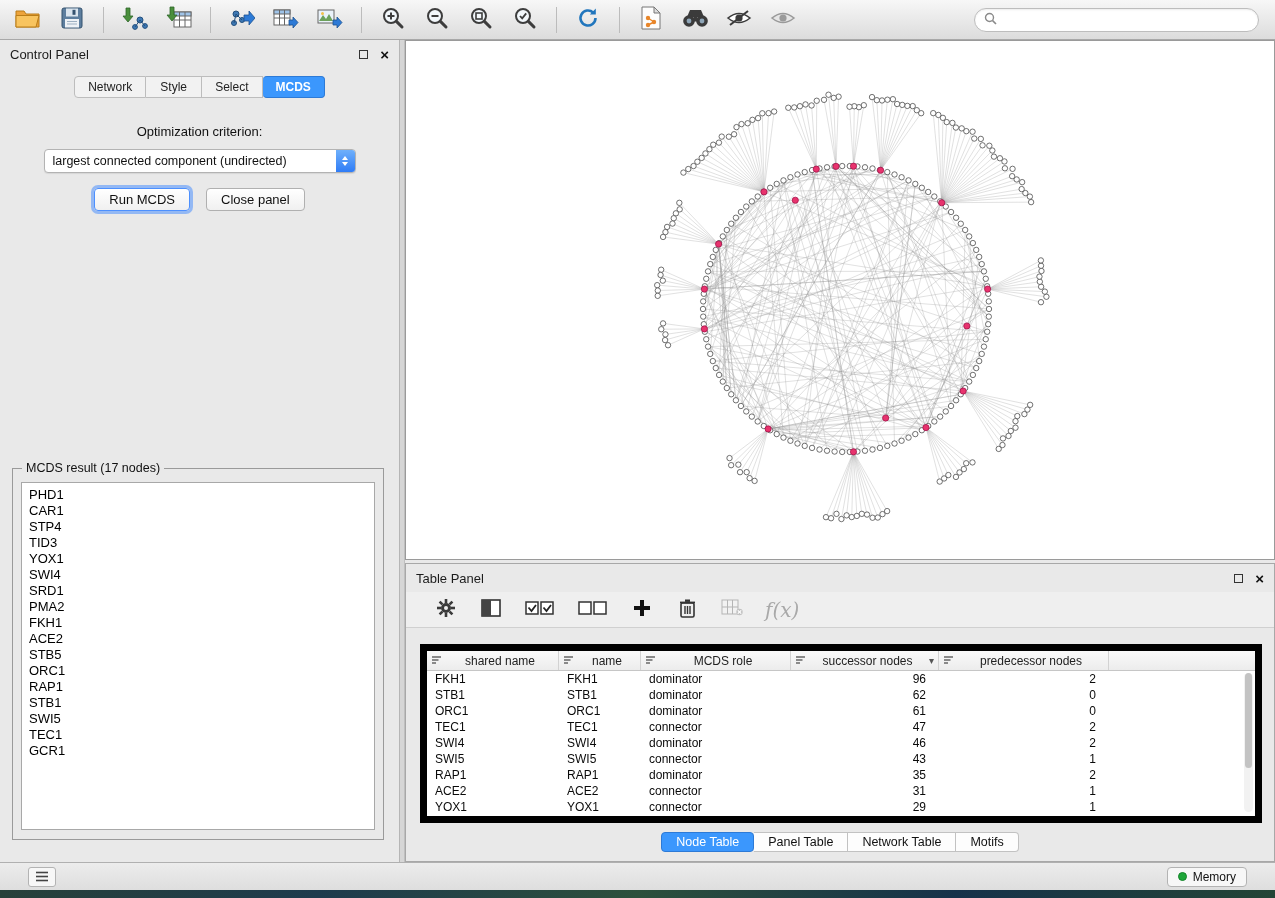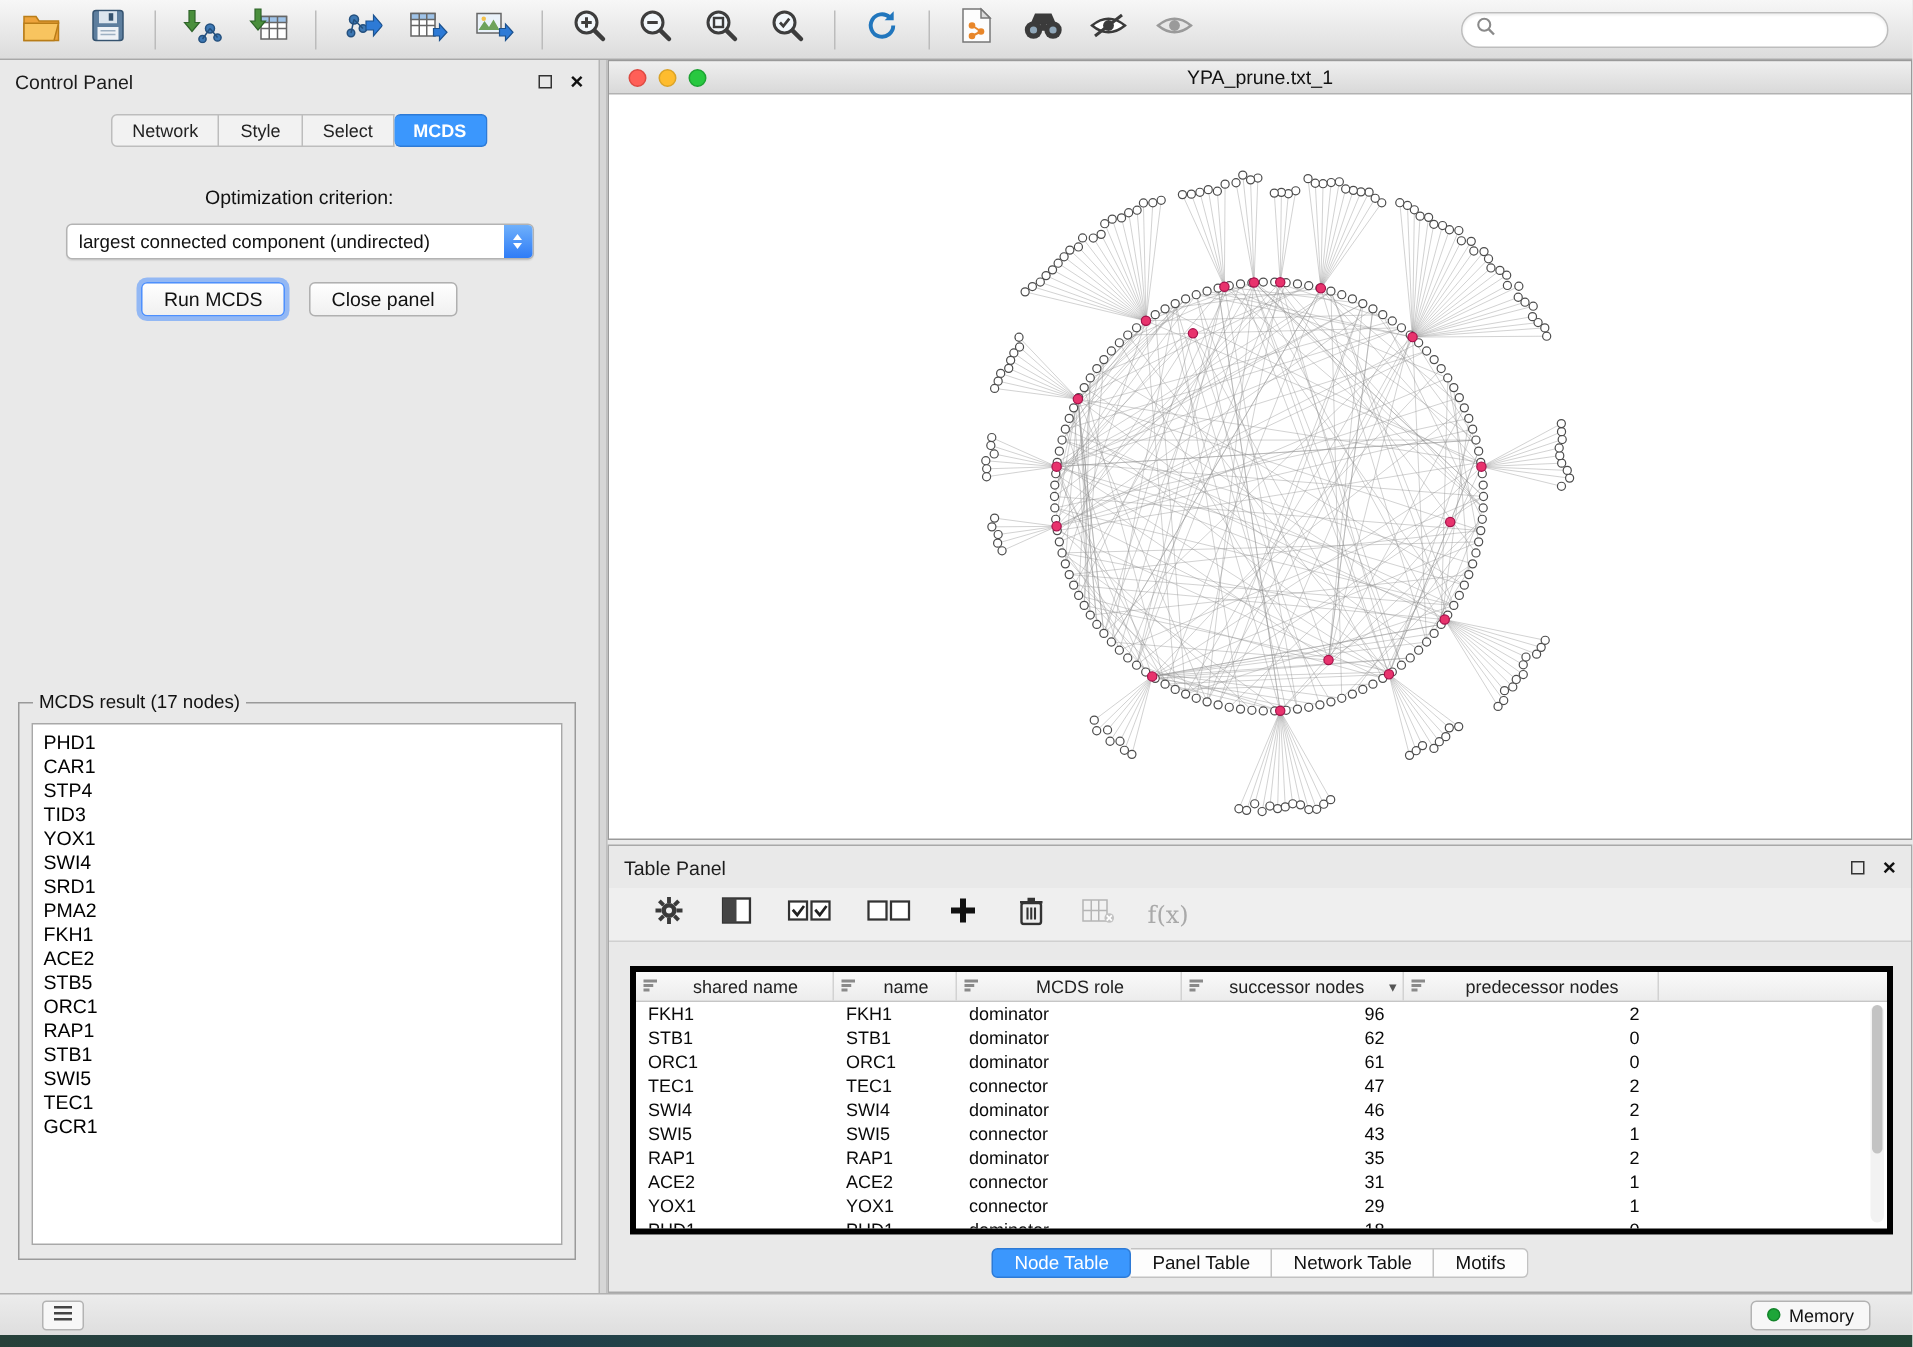--- a/index.html
+++ b/index.html
@@ -281,12 +281,6 @@
   <div class="right-area">
 
     <div class="network-window">
-      <div class="net-titlebar">
-        <span class="net-title">YPA_prune.txt_1</span>
-        <span class="light red"></span>
-        <span class="light yellow"></span>
-        <span class="light green"></span>
-      </div>
       <svg class="net-canvas" id="netsvg" viewBox="0 0 868 496">
           <g stroke="#8f8f8f" stroke-width="0.6" stroke-opacity="0.45">
             <line x1="306.8189266243156" y1="215.92503773884638" x2="522.1945996606601" y2="385.01729695486824"></line>

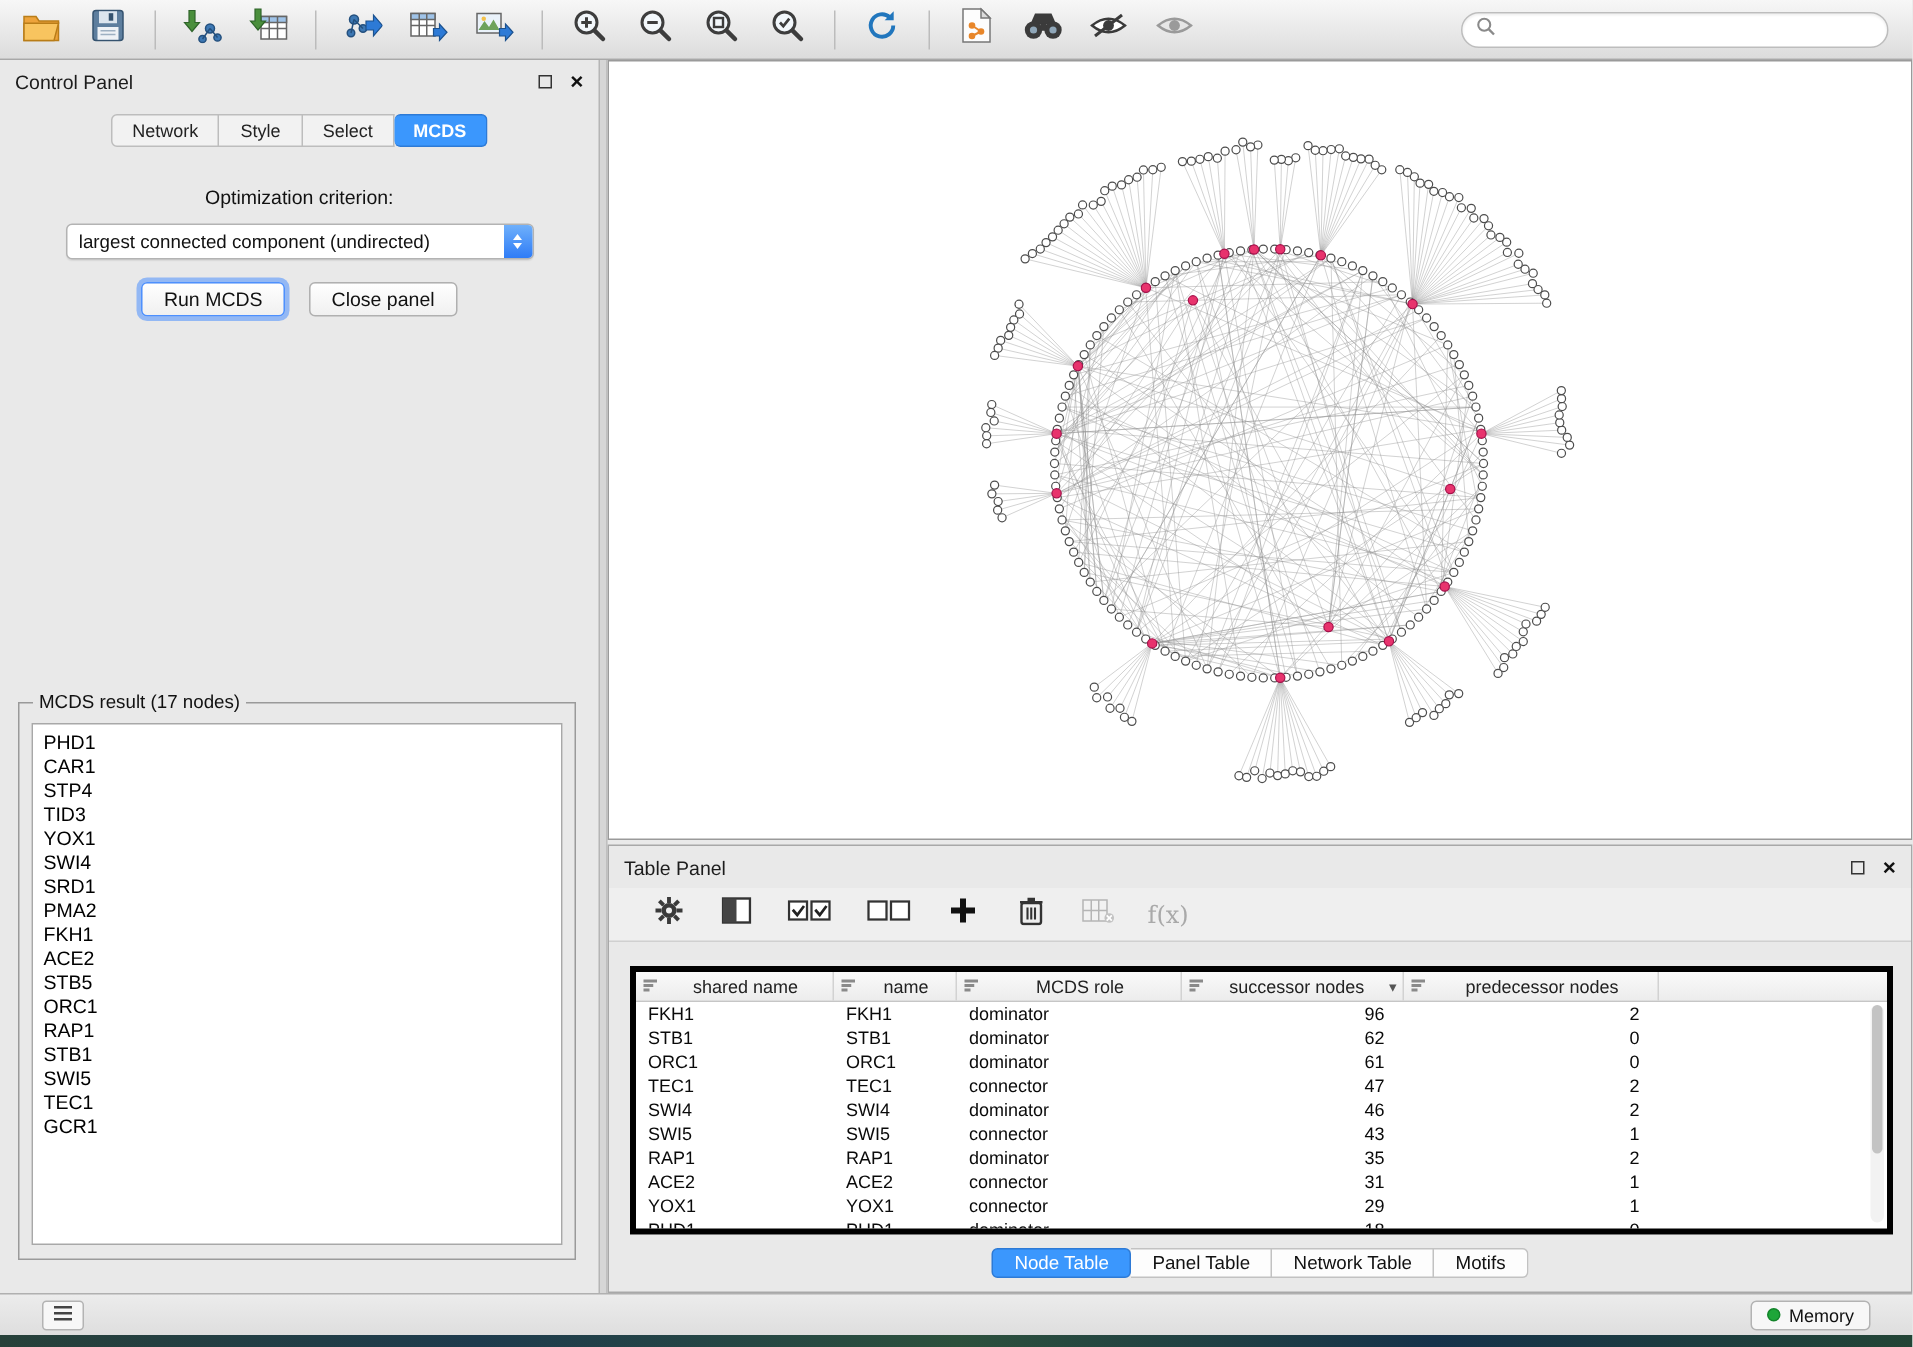--- a/index.html
+++ b/index.html
@@ -50,7 +50,7 @@
   .table-panel{position:absolute;left:0;top:523px;width:870px;height:299px;background:#e9e9e9;border:1px solid #a8a8a8}
   .tp-toolbar{height:36px;display:flex;align-items:center;gap:21px;padding-left:28px;border-bottom:1px solid #d0d0d0;background:#efefef}
   .tp-icon{display:flex;align-items:center;justify-content:center;width:24px;height:24px}
-  .fx-label{font-family:"DejaVu Serif",serif;font-size:16px;color:#a9a9a9}
+  .fx-label{font-family:"DejaVu Serif",serif;font-style:italic;font-size:20px;color:#a9a9a9}
   .tp-table{position:absolute;left:14px;right:12px;top:80px;bottom:38px;background:#fff;border:4px solid #000000;overflow:hidden}
   .thead{display:flex;height:20px;background:linear-gradient(#fafafa,#ececec);border-bottom:1px solid #c6c6c6}
   .th{display:flex;align-items:center;gap:4px;padding:0 4px;border-right:1px solid #d2d2d2;font-size:12px;color:#222;position:relative}

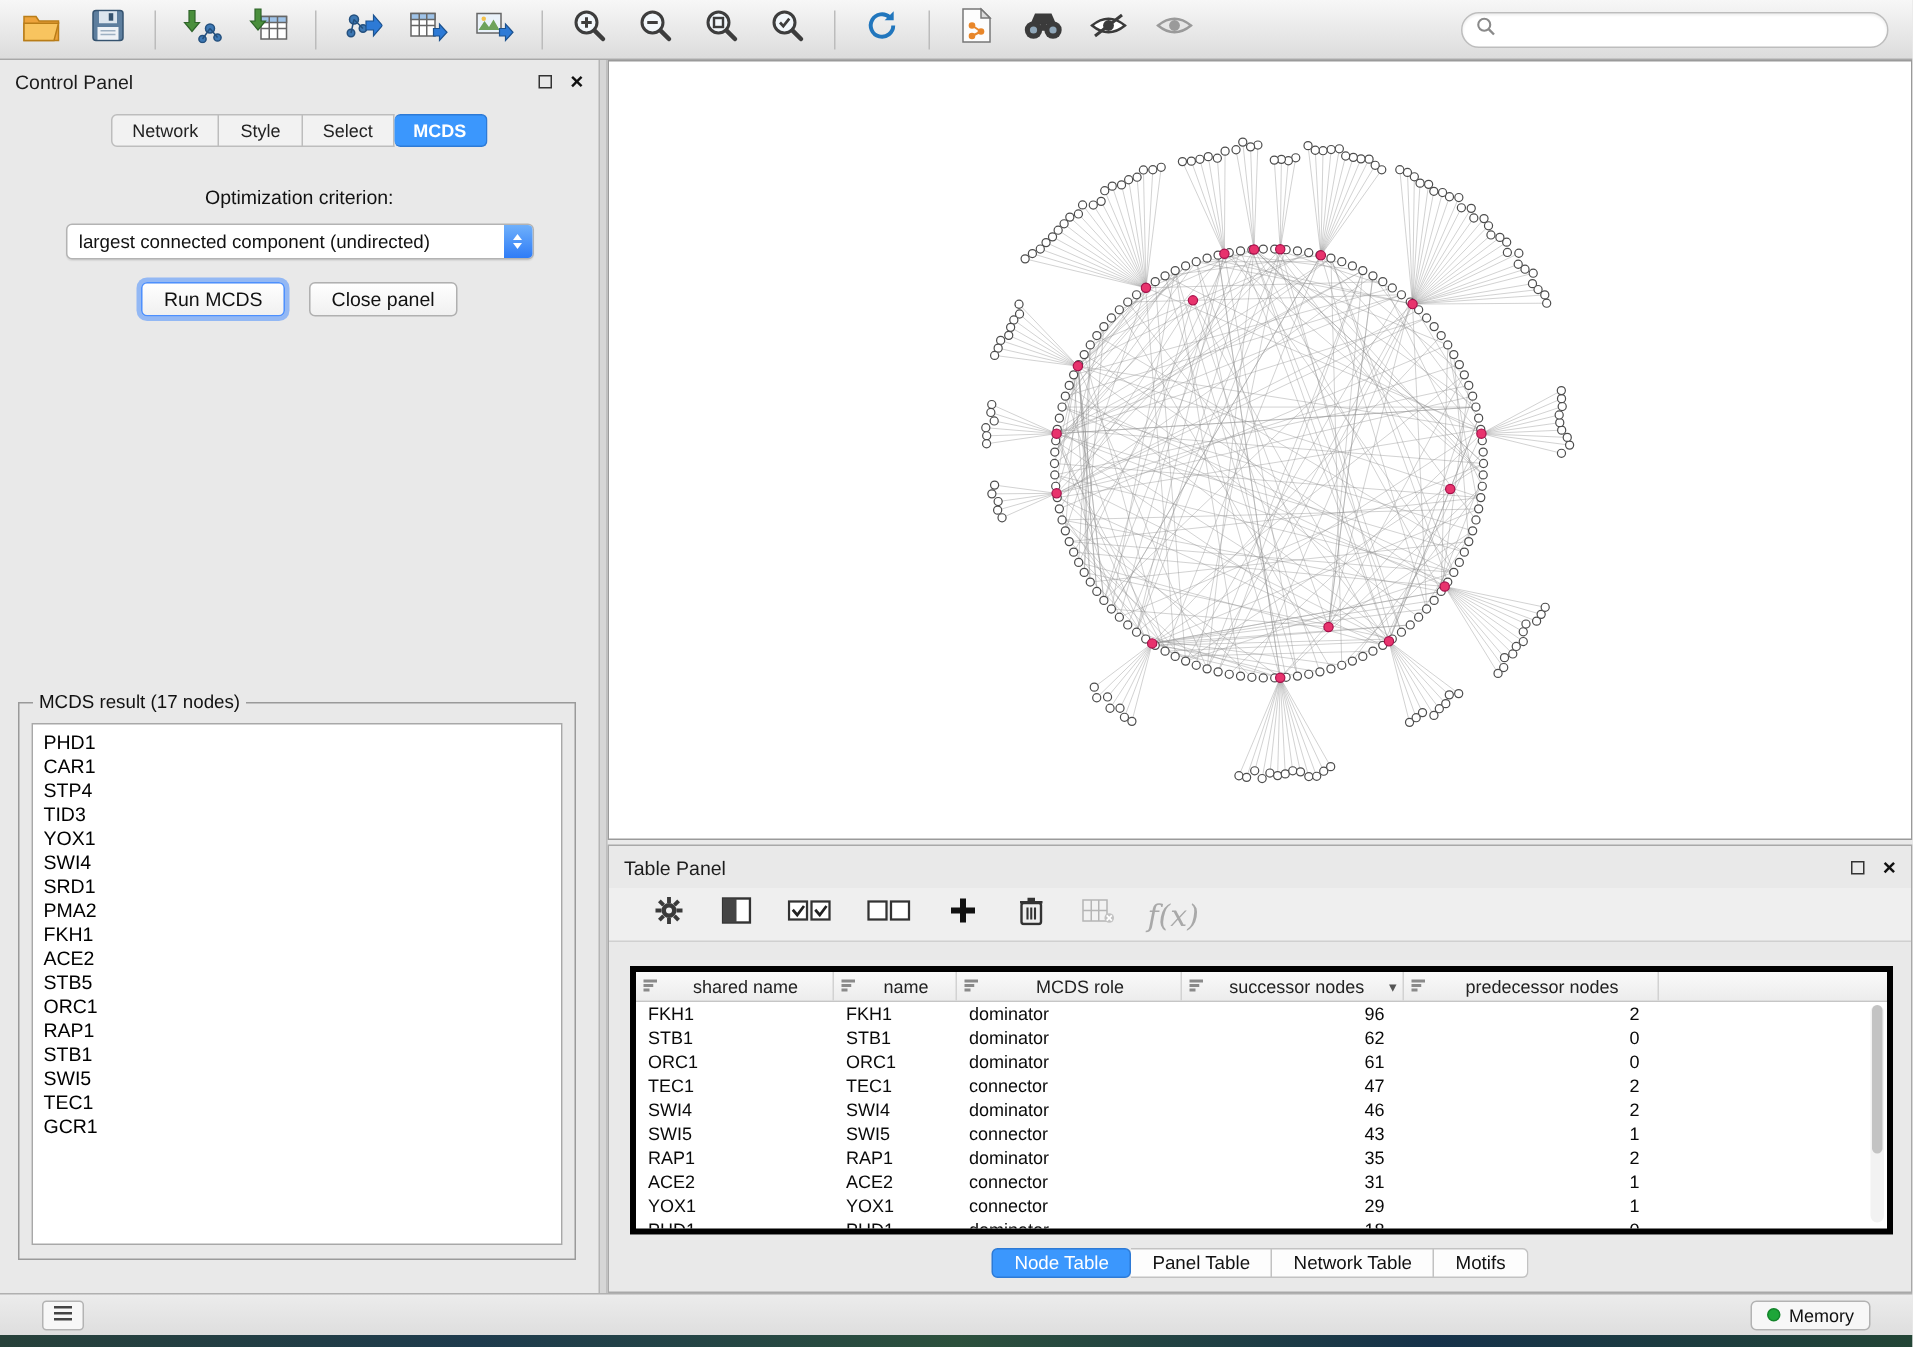--- a/index.html
+++ b/index.html
@@ -51,7 +51,7 @@
   .tp-toolbar{height:36px;display:flex;align-items:center;gap:21px;padding-left:28px;border-bottom:1px solid #d0d0d0;background:#efefef}
   .tp-icon{display:flex;align-items:center;justify-content:center;width:24px;height:24px}
   .fx-label{font-family:"DejaVu Serif",serif;font-style:italic;font-size:20px;color:#a9a9a9}
-  .tp-table{position:absolute;left:14px;right:12px;top:80px;bottom:38px;background:#fff;border:4px solid #000000;overflow:hidden}
+  .tp-table{position:absolute;left:14px;right:12px;top:80px;bottom:38px;background:#fff;border:7px solid #000000;overflow:hidden}
   .thead{display:flex;height:20px;background:linear-gradient(#fafafa,#ececec);border-bottom:1px solid #c6c6c6}
   .th{display:flex;align-items:center;gap:4px;padding:0 4px;border-right:1px solid #d2d2d2;font-size:12px;color:#222;position:relative}
   .th .th-label{flex:1;text-align:center;white-space:nowrap;overflow:hidden}

